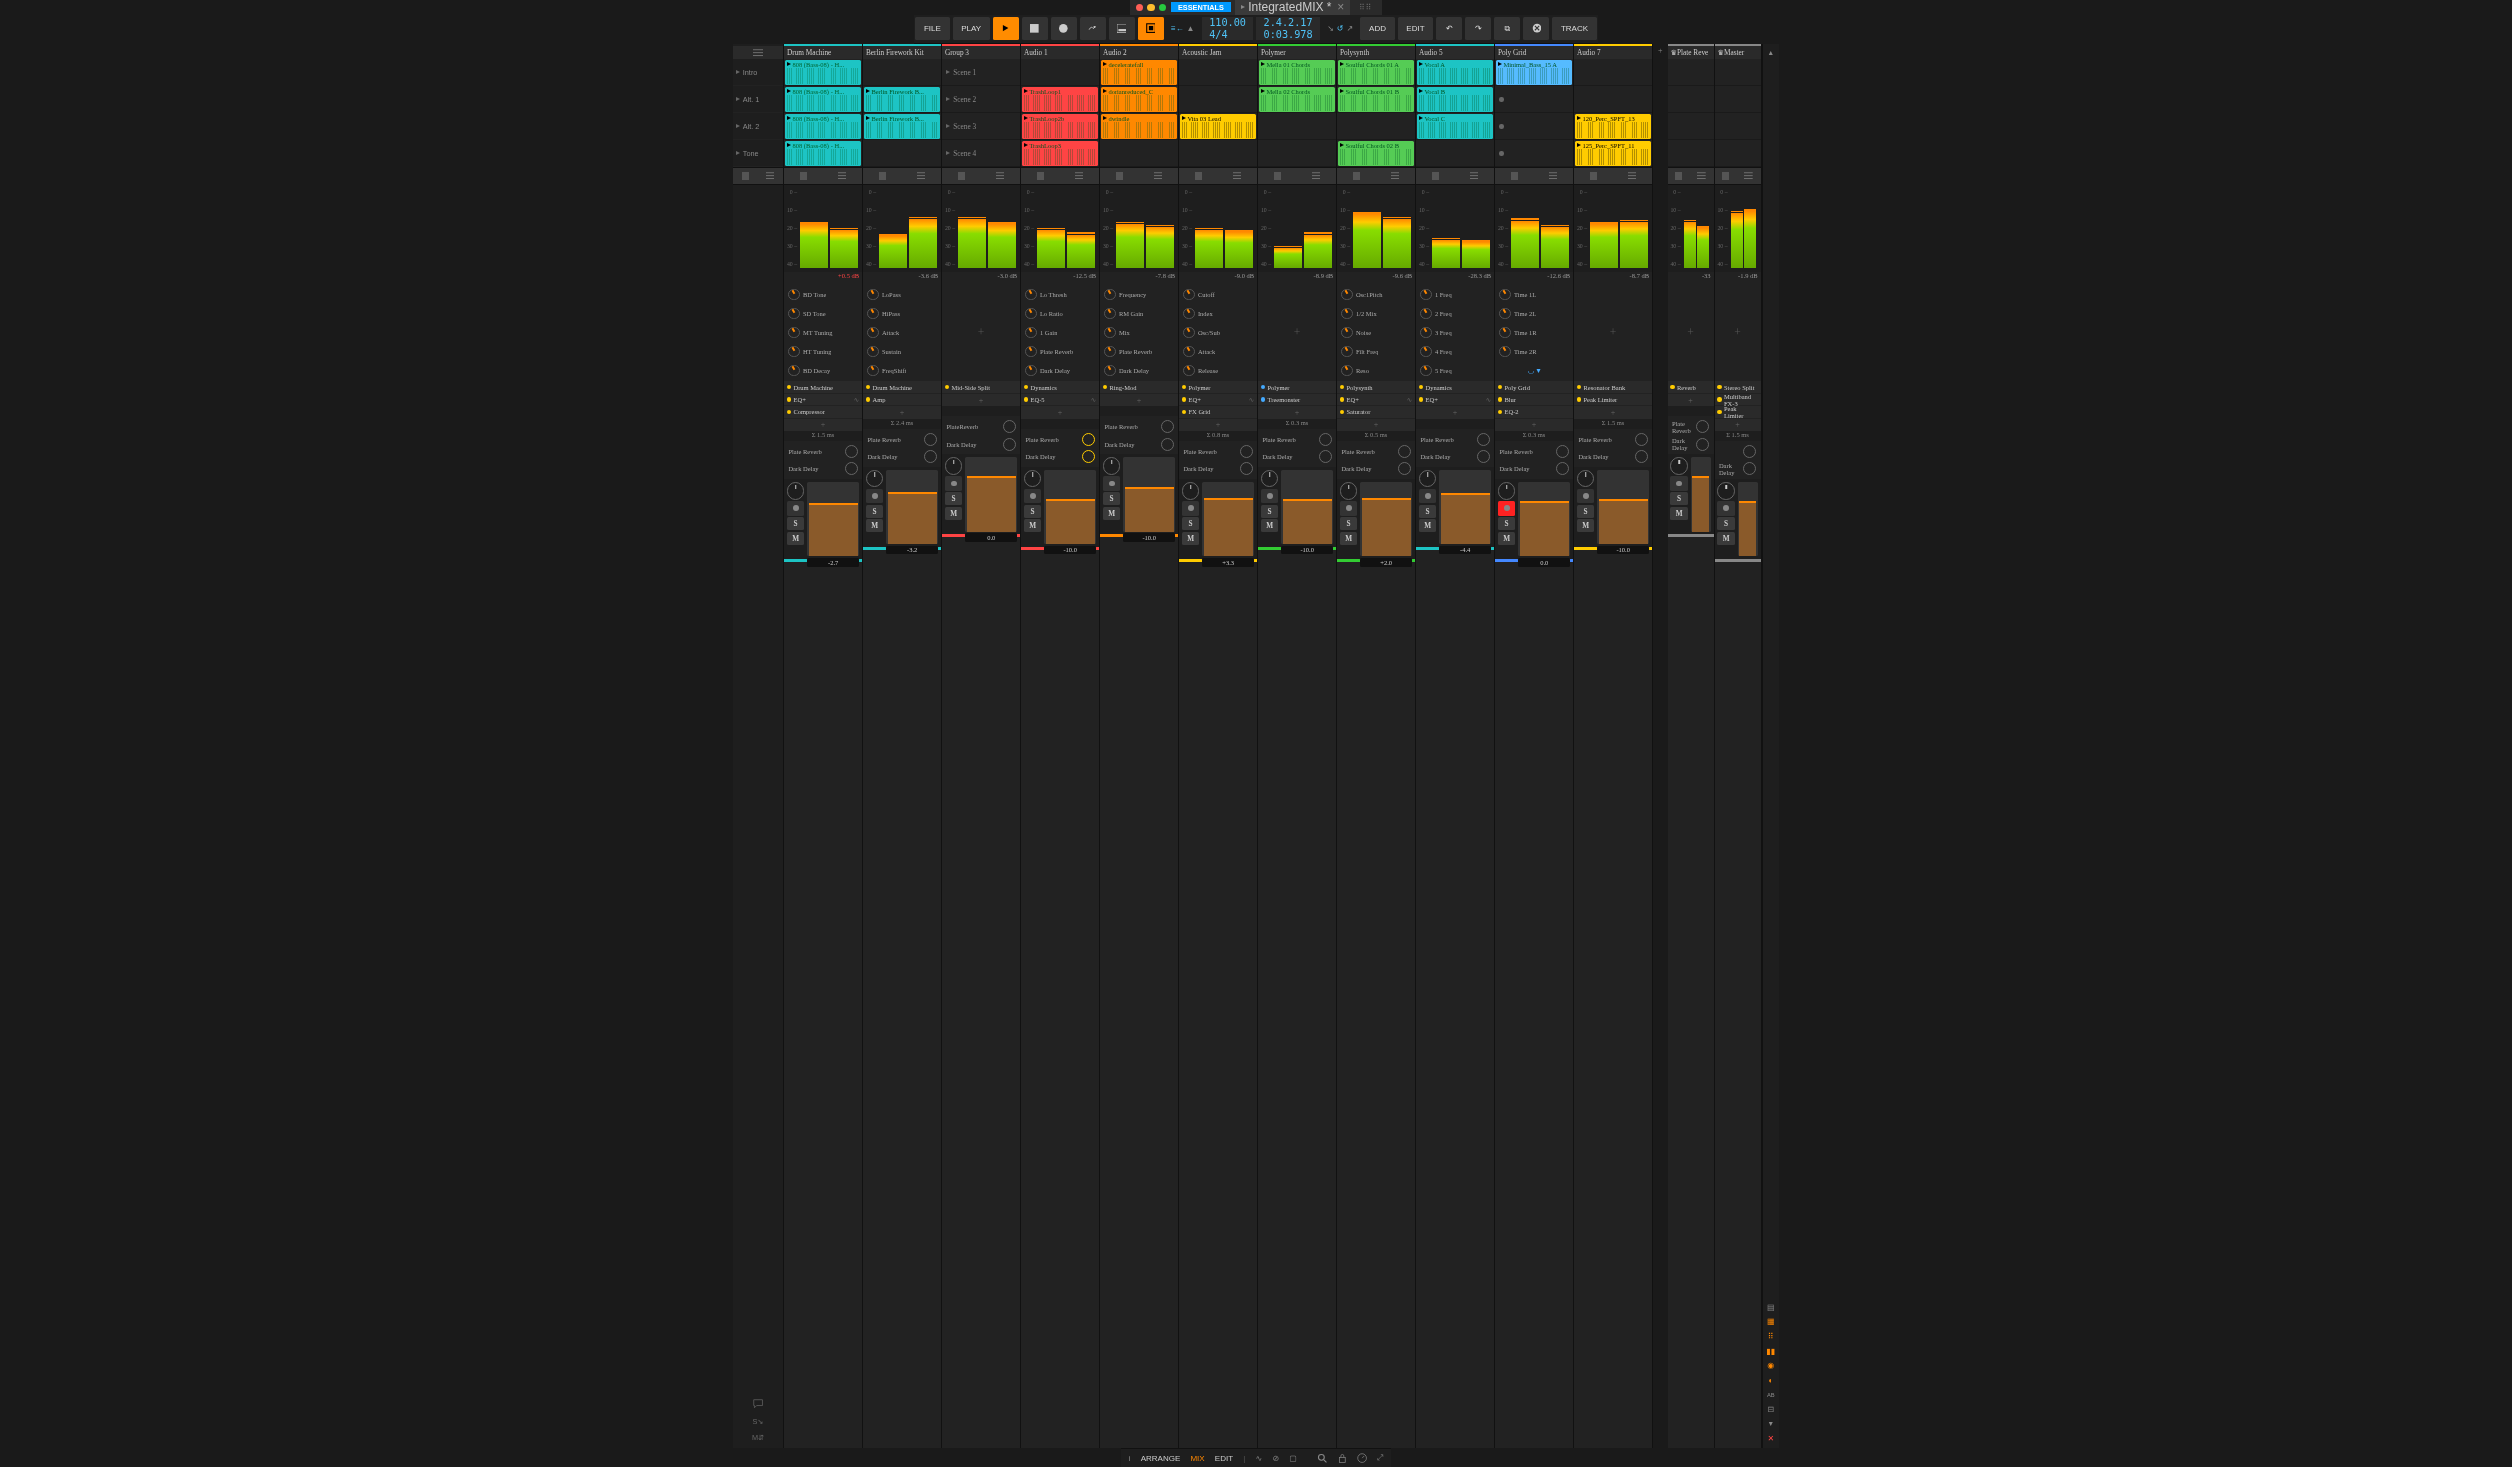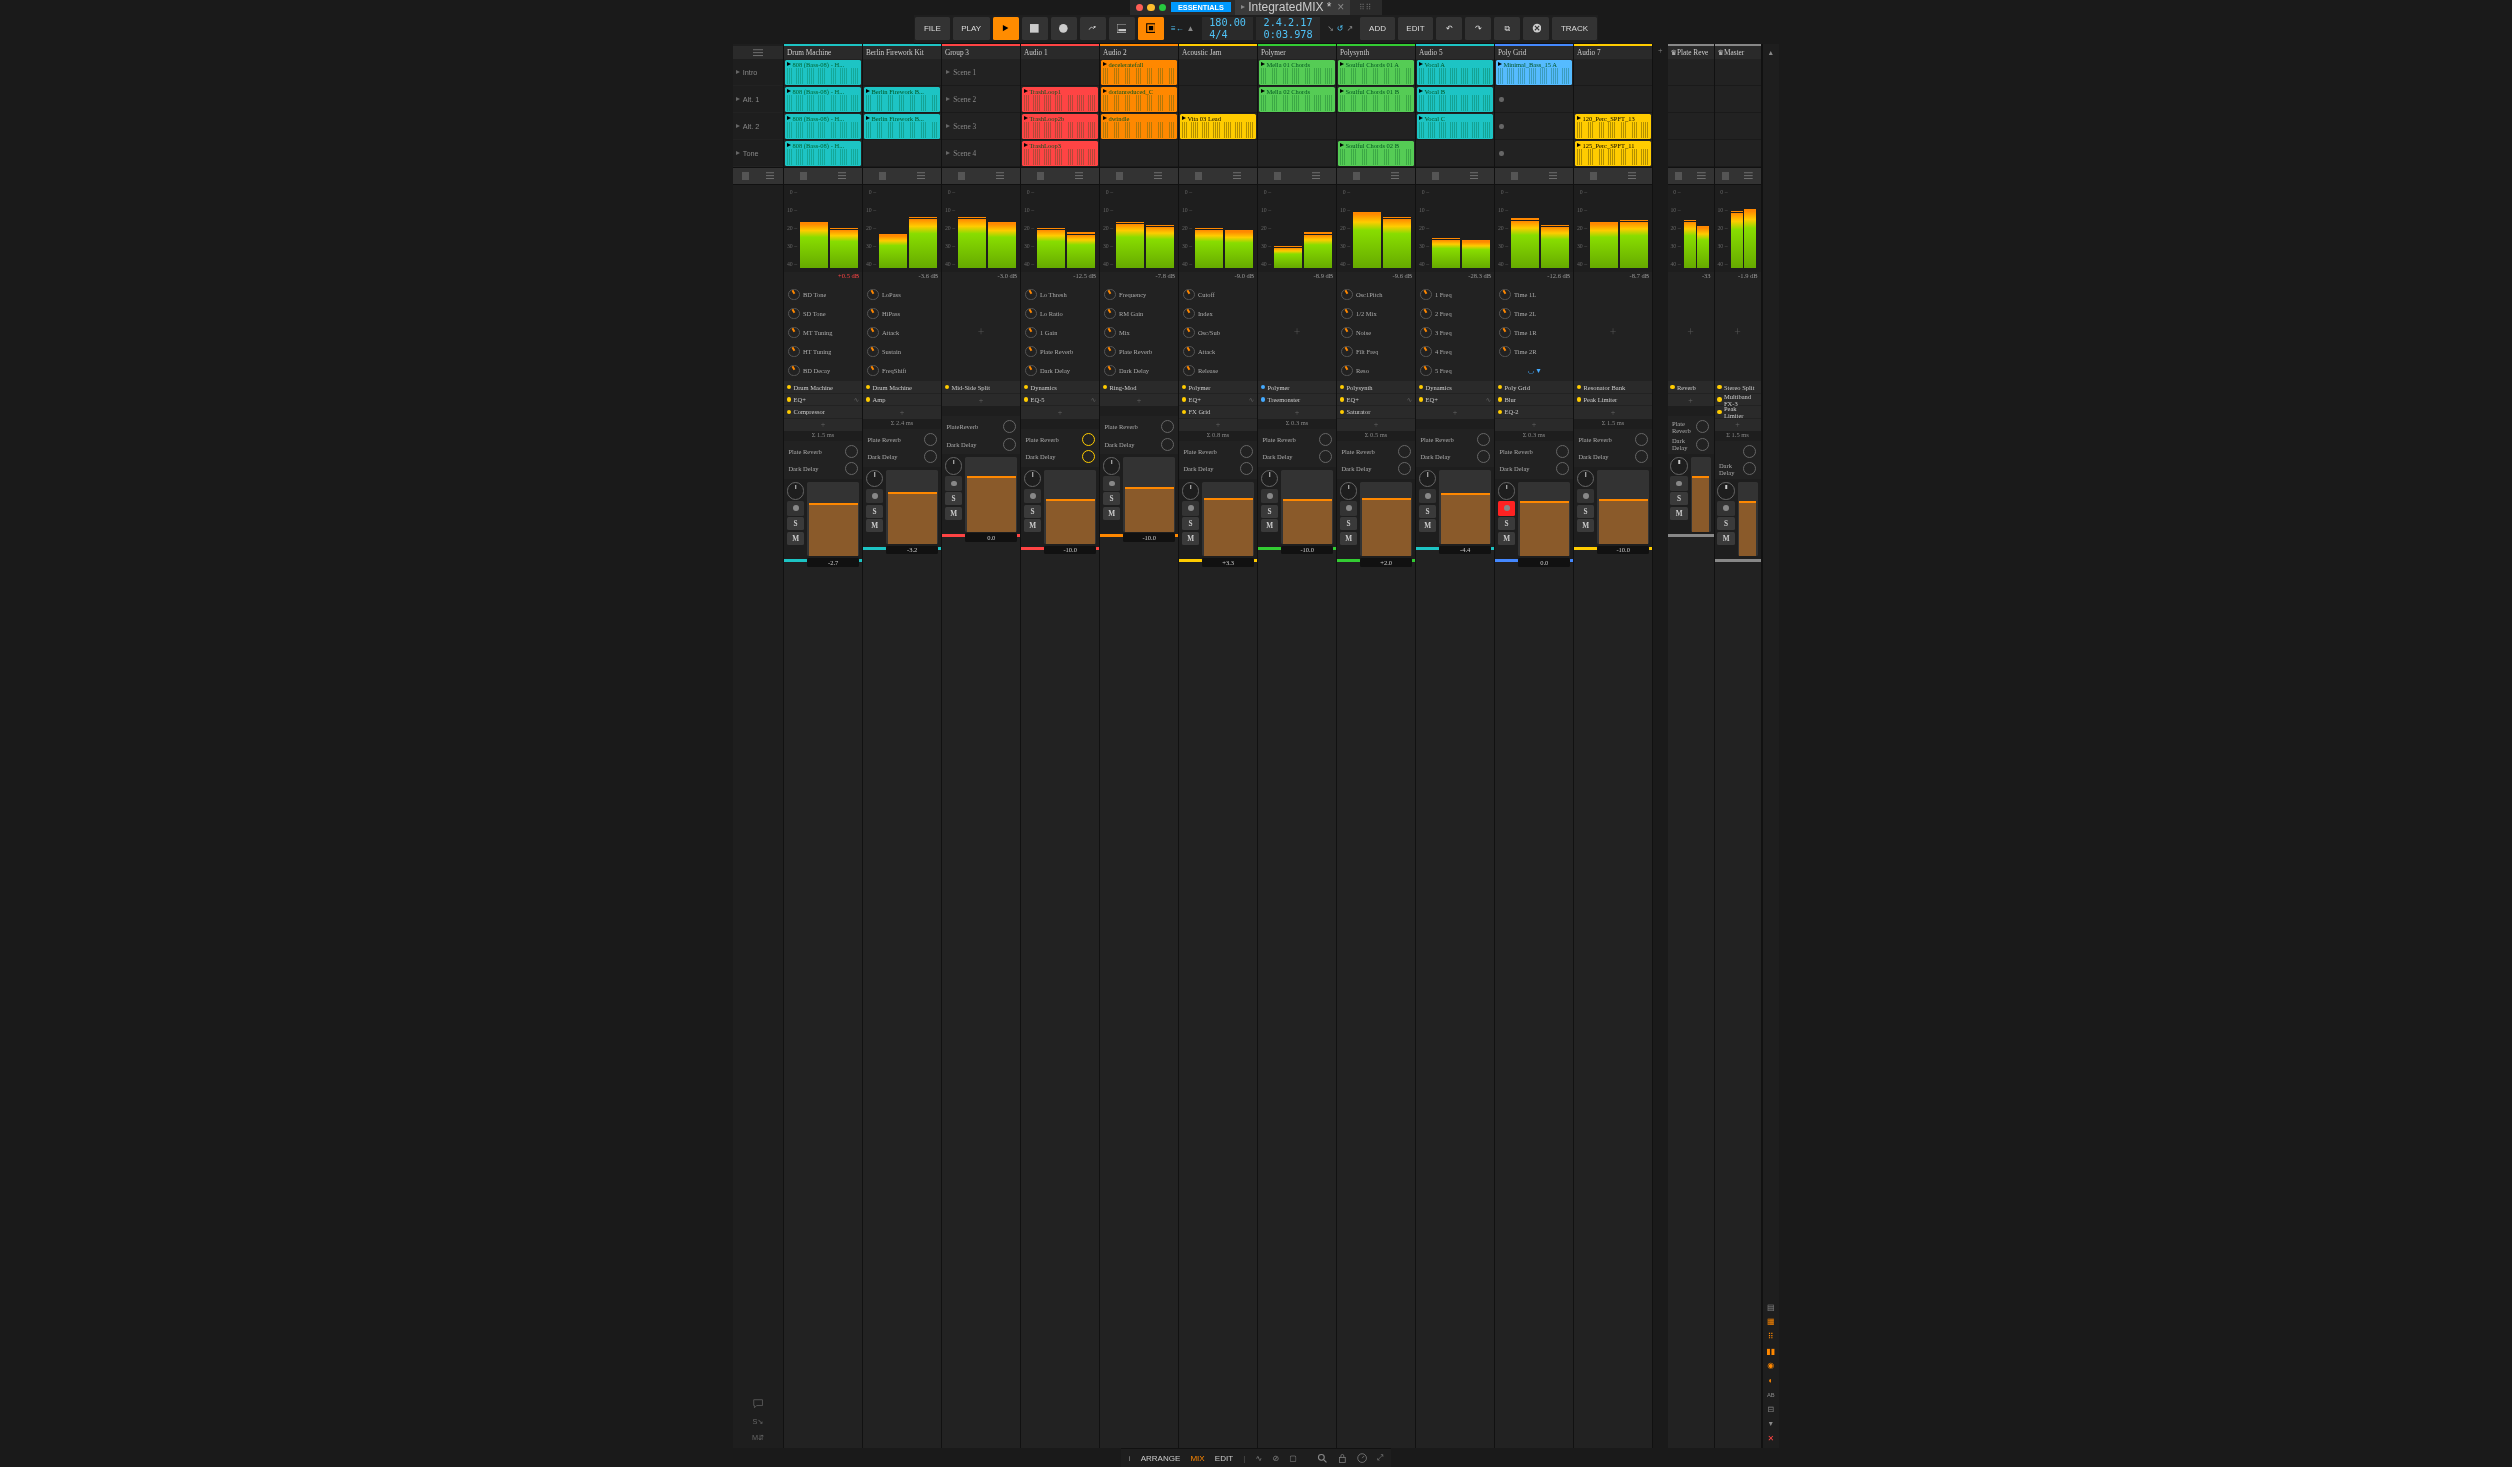--- a/index.html
+++ b/index.html
@@ -172,7 +172,7 @@
       <span style="color:#888;">▲</span>
     </div>
     <div class="tb-tempo">
-      <div>180.00</div>
+      <div>110.00</div>
       <div>4/4</div>
     </div>
     <div class="tb-time">

